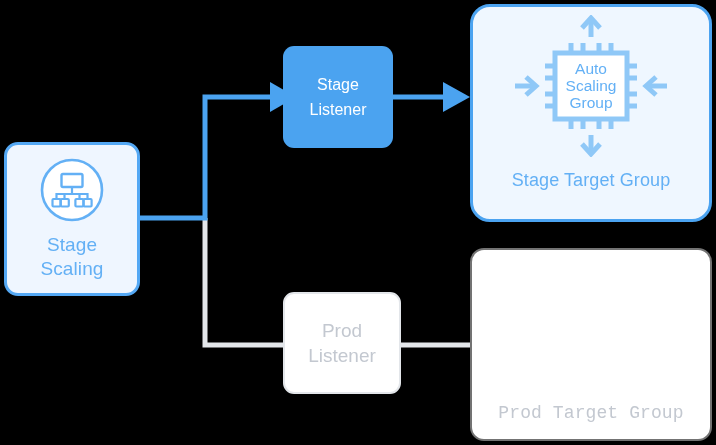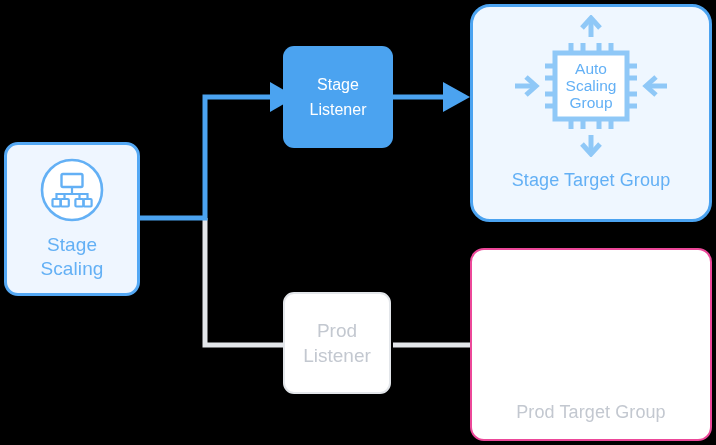--- a/index.html
+++ b/index.html
@@ -83,7 +83,7 @@
   .prod-listener {
     left: 283px;
     top: 292px;
-    width: 108px;
+    width: 118px;
     height: 102px;
     background: #ffffff;
     border: 2px solid #e3e6ea;

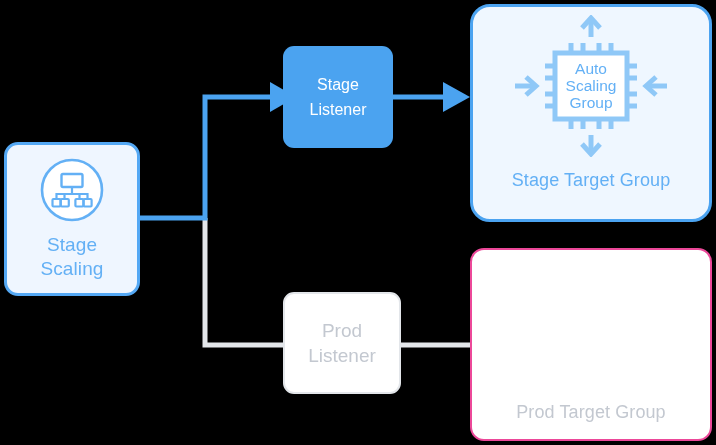--- a/index.html
+++ b/index.html
@@ -136,8 +136,9 @@
     width: 242px;
     height: 193px;
     background: #ffffff;
-    border: 2px solid #ec4899;
+    border: 2px solid #737373;
     border-radius: 14px;
+    font-family: Liberation Mono, monospace;
   }
   .prod-tg .tg-title {
     position: absolute;

